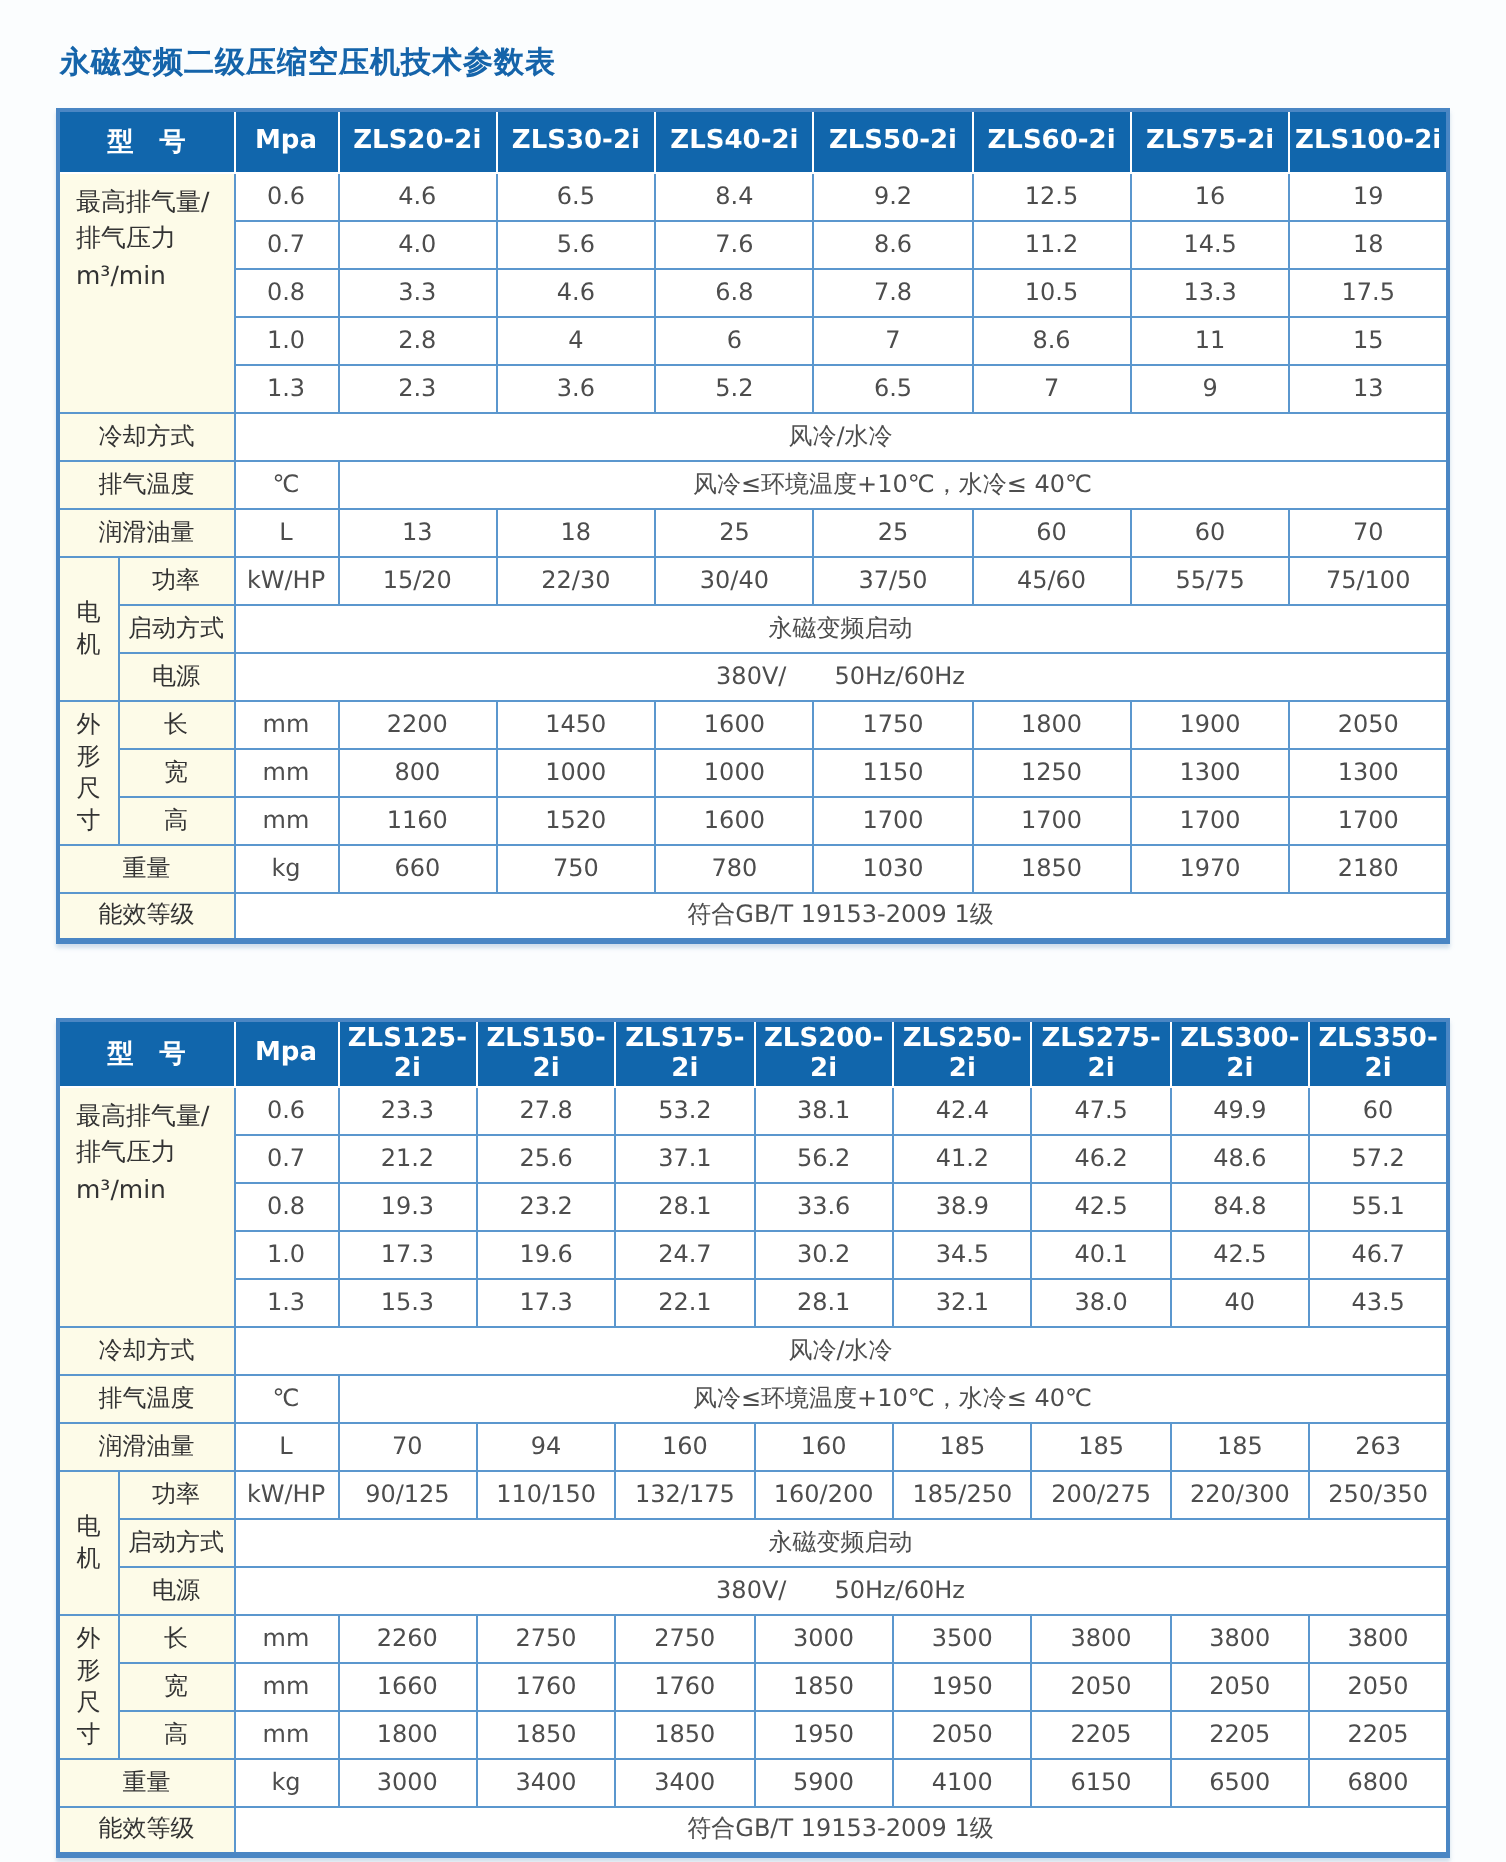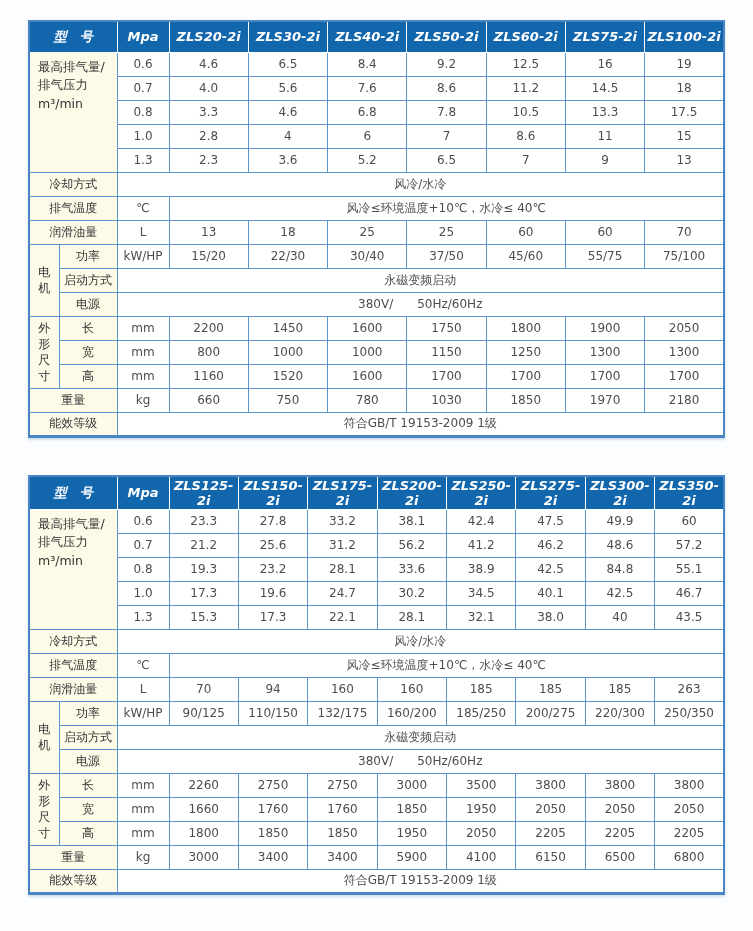--- a/index.html
+++ b/index.html
@@ -81,6 +81,7 @@
 <body>
 
 <div class="page">
+  <h1 class="title">永磁变频二级压缩空压机技术参数表</h1>
   <section id="table-mount-1">
       <table class="spec">
         <colgroup>

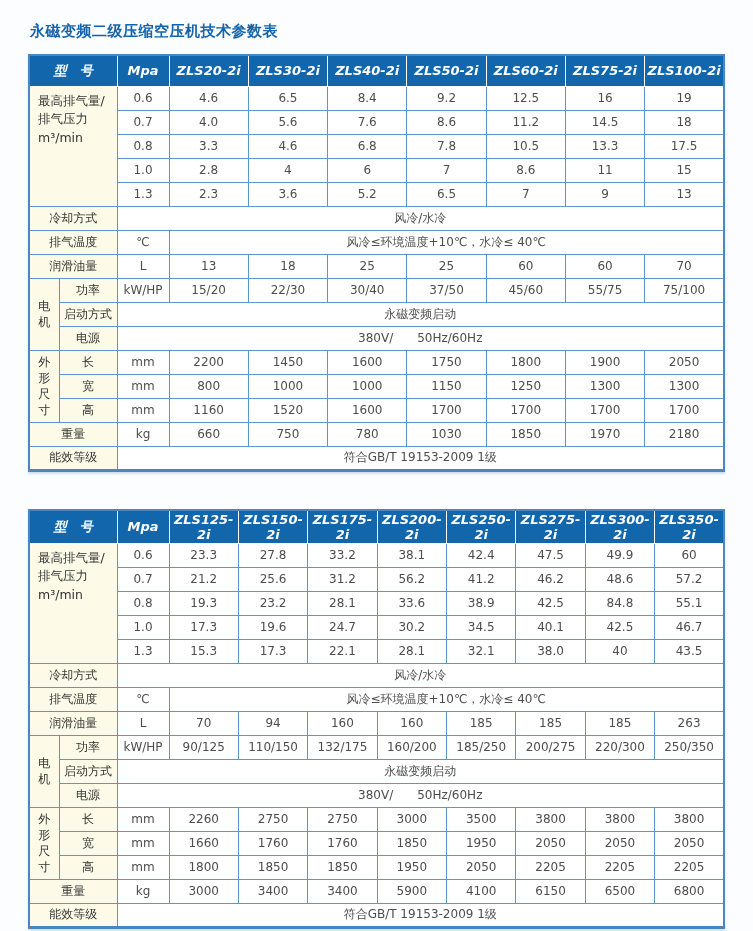--- a/index.html
+++ b/index.html
@@ -47,7 +47,7 @@
     padding:1px 2px;
     overflow:hidden;
   }
-  table.spec thead tr{height:31px;font-style:italic;}
+  table.spec thead tr{height:31px;}
   table.spec tbody tr{height:24px;}
   table.spec th.hd{
     background:var(--hbg);

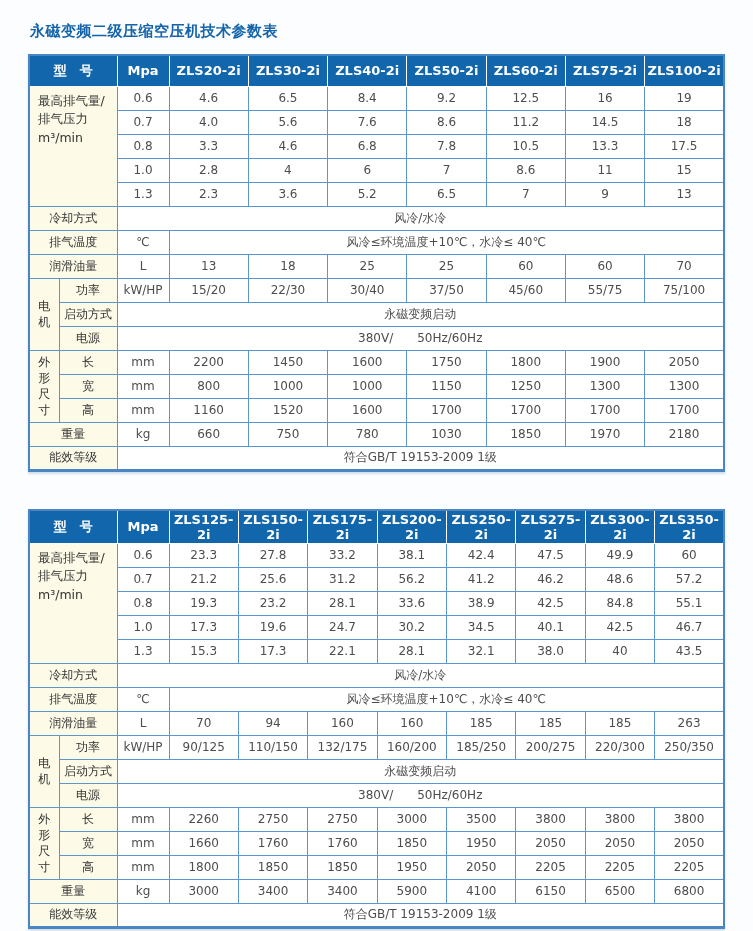--- a/index.html
+++ b/index.html
@@ -297,7 +297,7 @@
             <td>0.6</td>
             <td>23.3</td>
             <td>27.8</td>
-            <td>33.2</td>
+            <td>53.2</td>
             <td>38.1</td>
             <td>42.4</td>
             <td>47.5</td>

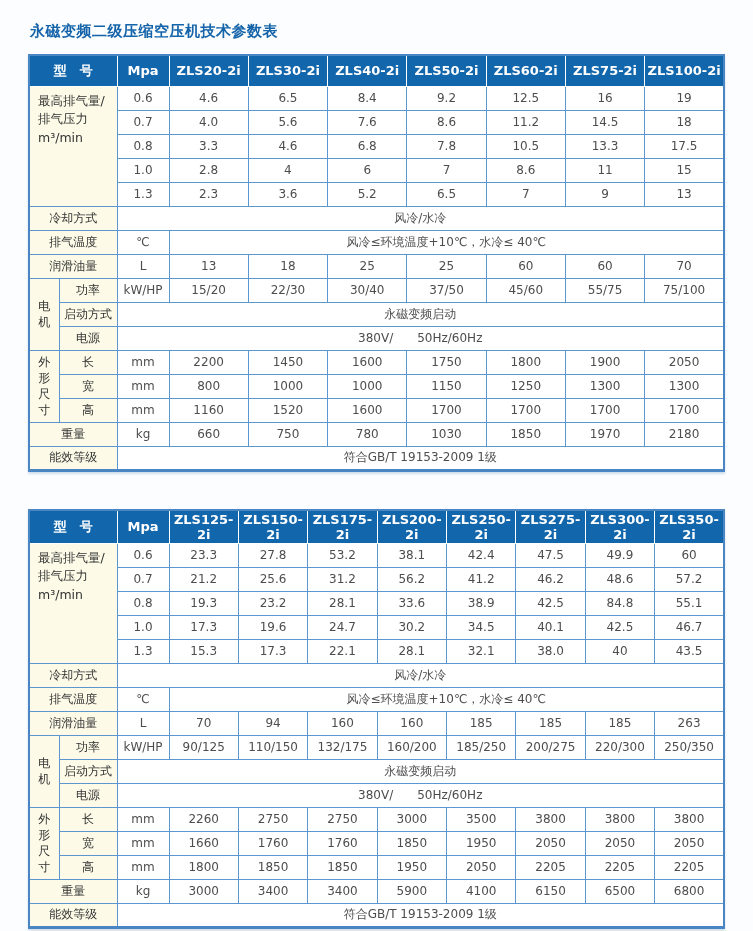--- a/index.html
+++ b/index.html
@@ -308,7 +308,7 @@
             <td>0.7</td>
             <td>21.2</td>
             <td>25.6</td>
-            <td>31.2</td>
+            <td>37.1</td>
             <td>56.2</td>
             <td>41.2</td>
             <td>46.2</td>

